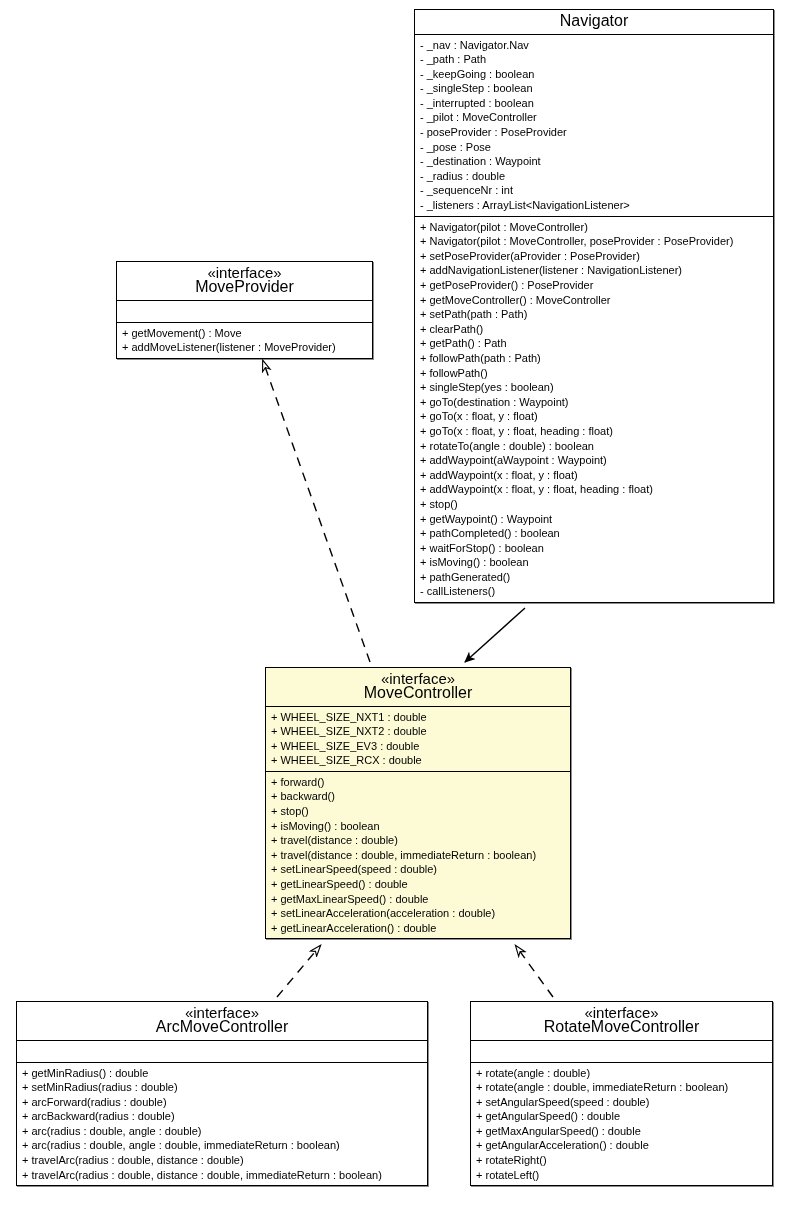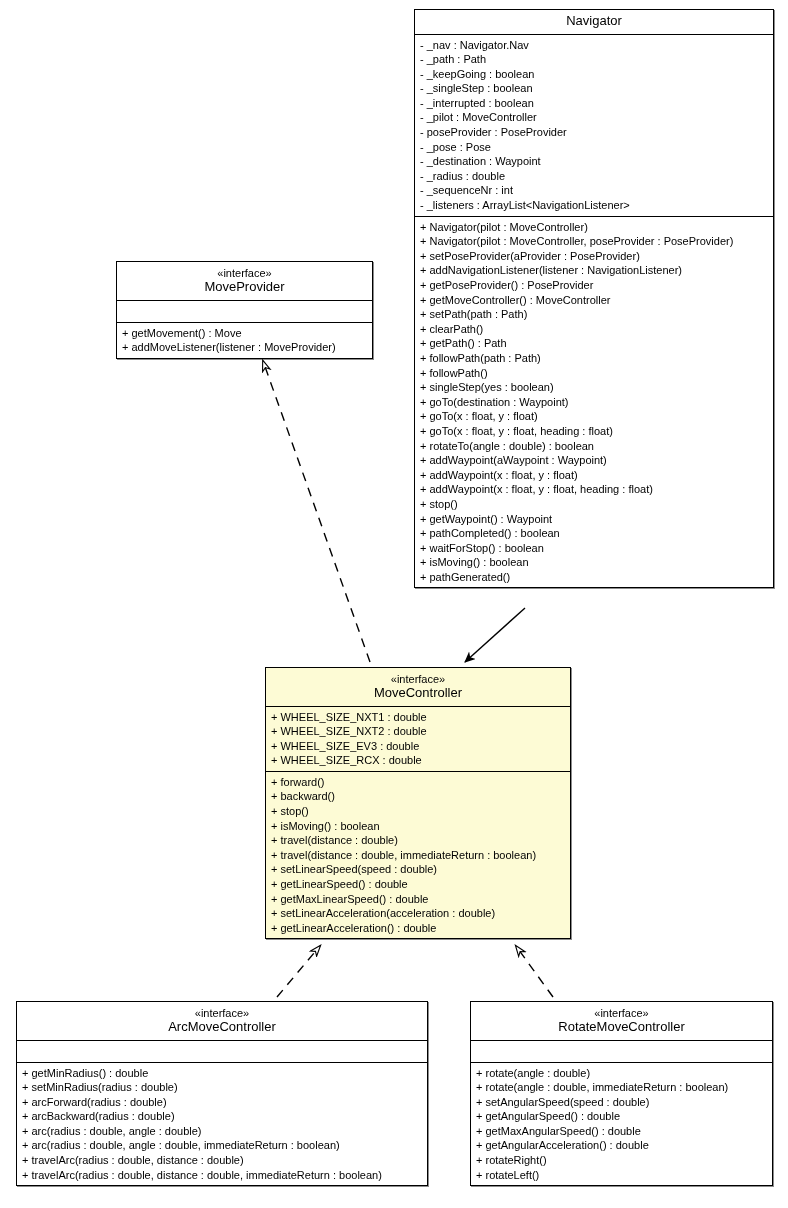--- a/index.html
+++ b/index.html
@@ -54,7 +54,7 @@
   }
   .cls-name {
     display: block;
-    font-size: 13px;
+    font-size: 16px;
     line-height: 14.5px;
   }
   .cls-attrs, .cls-ops {

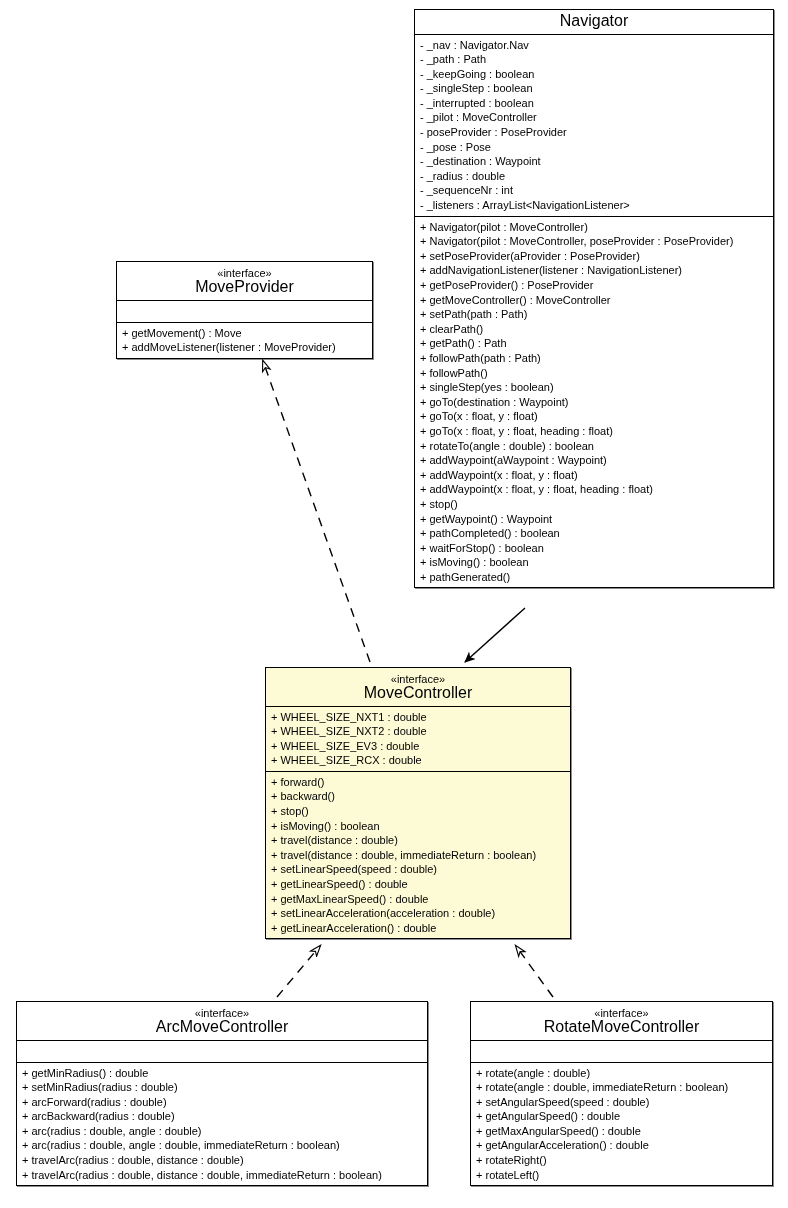--- a/index.html
+++ b/index.html
@@ -49,7 +49,7 @@
   }
   .cls-stereotype {
     display: block;
-    font-size: 11px;
+    font-size: 15px;
     line-height: 14px;
   }
   .cls-name {

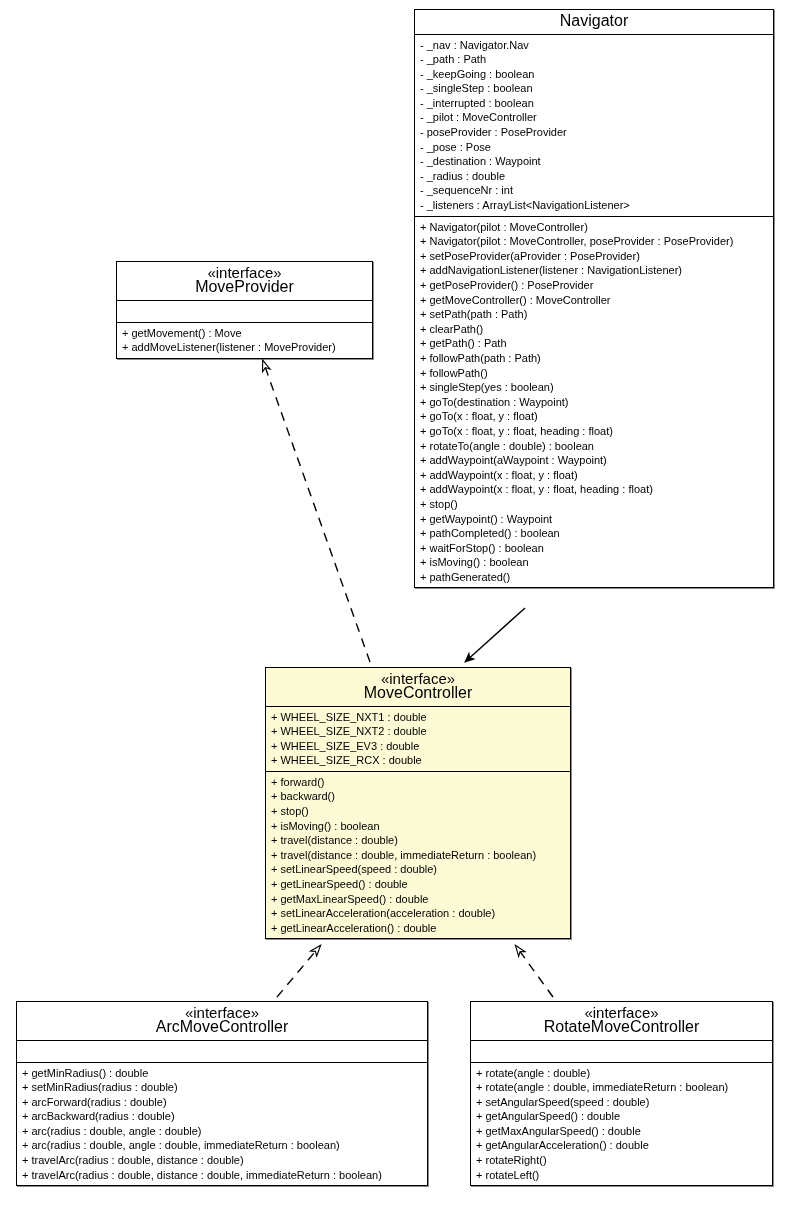--- a/index.html
+++ b/index.html
@@ -160,6 +160,7 @@
         <div class="member">+ waitForStop() : boolean</div>
         <div class="member">+ isMoving() : boolean</div>
         <div class="member">+ pathGenerated()</div>
+        <div class="member">- callListeners()</div>
       </div>
   </div>
 

